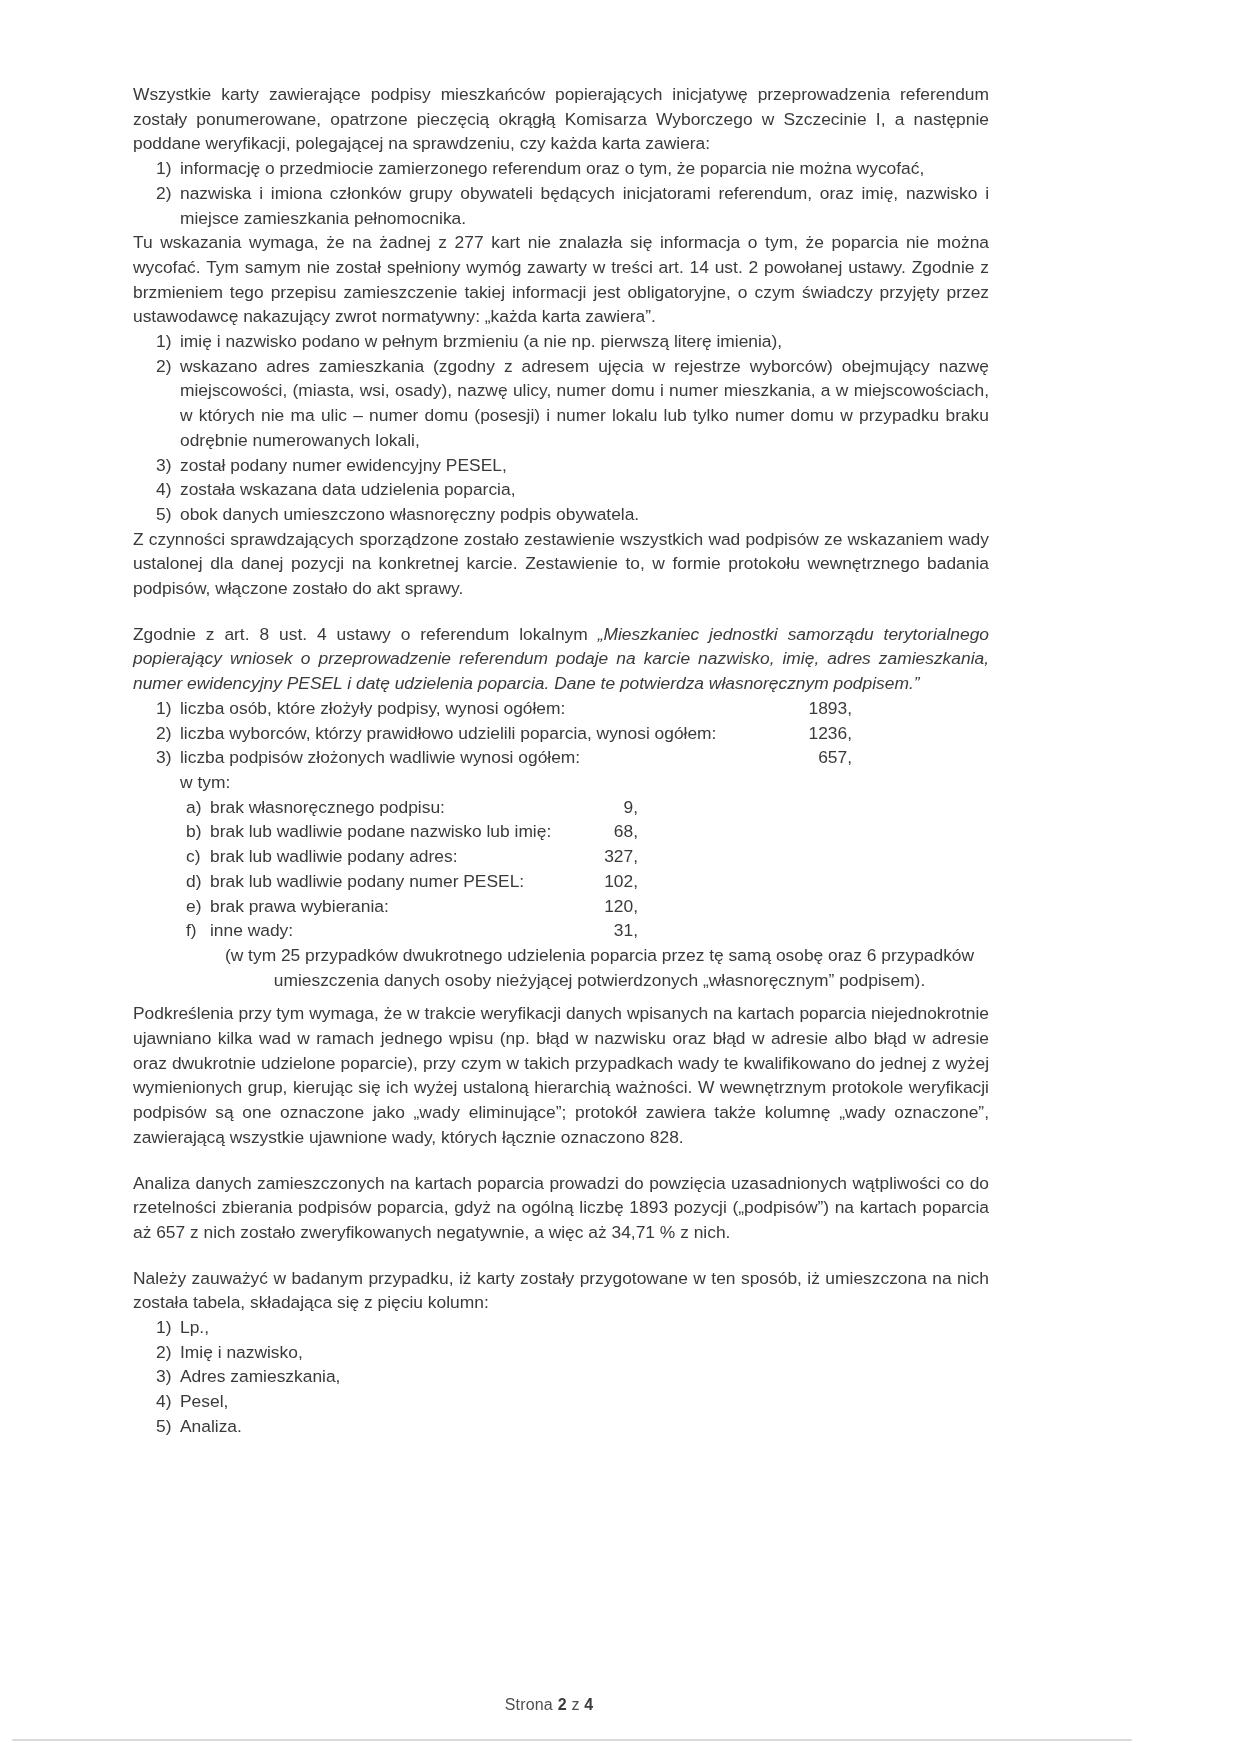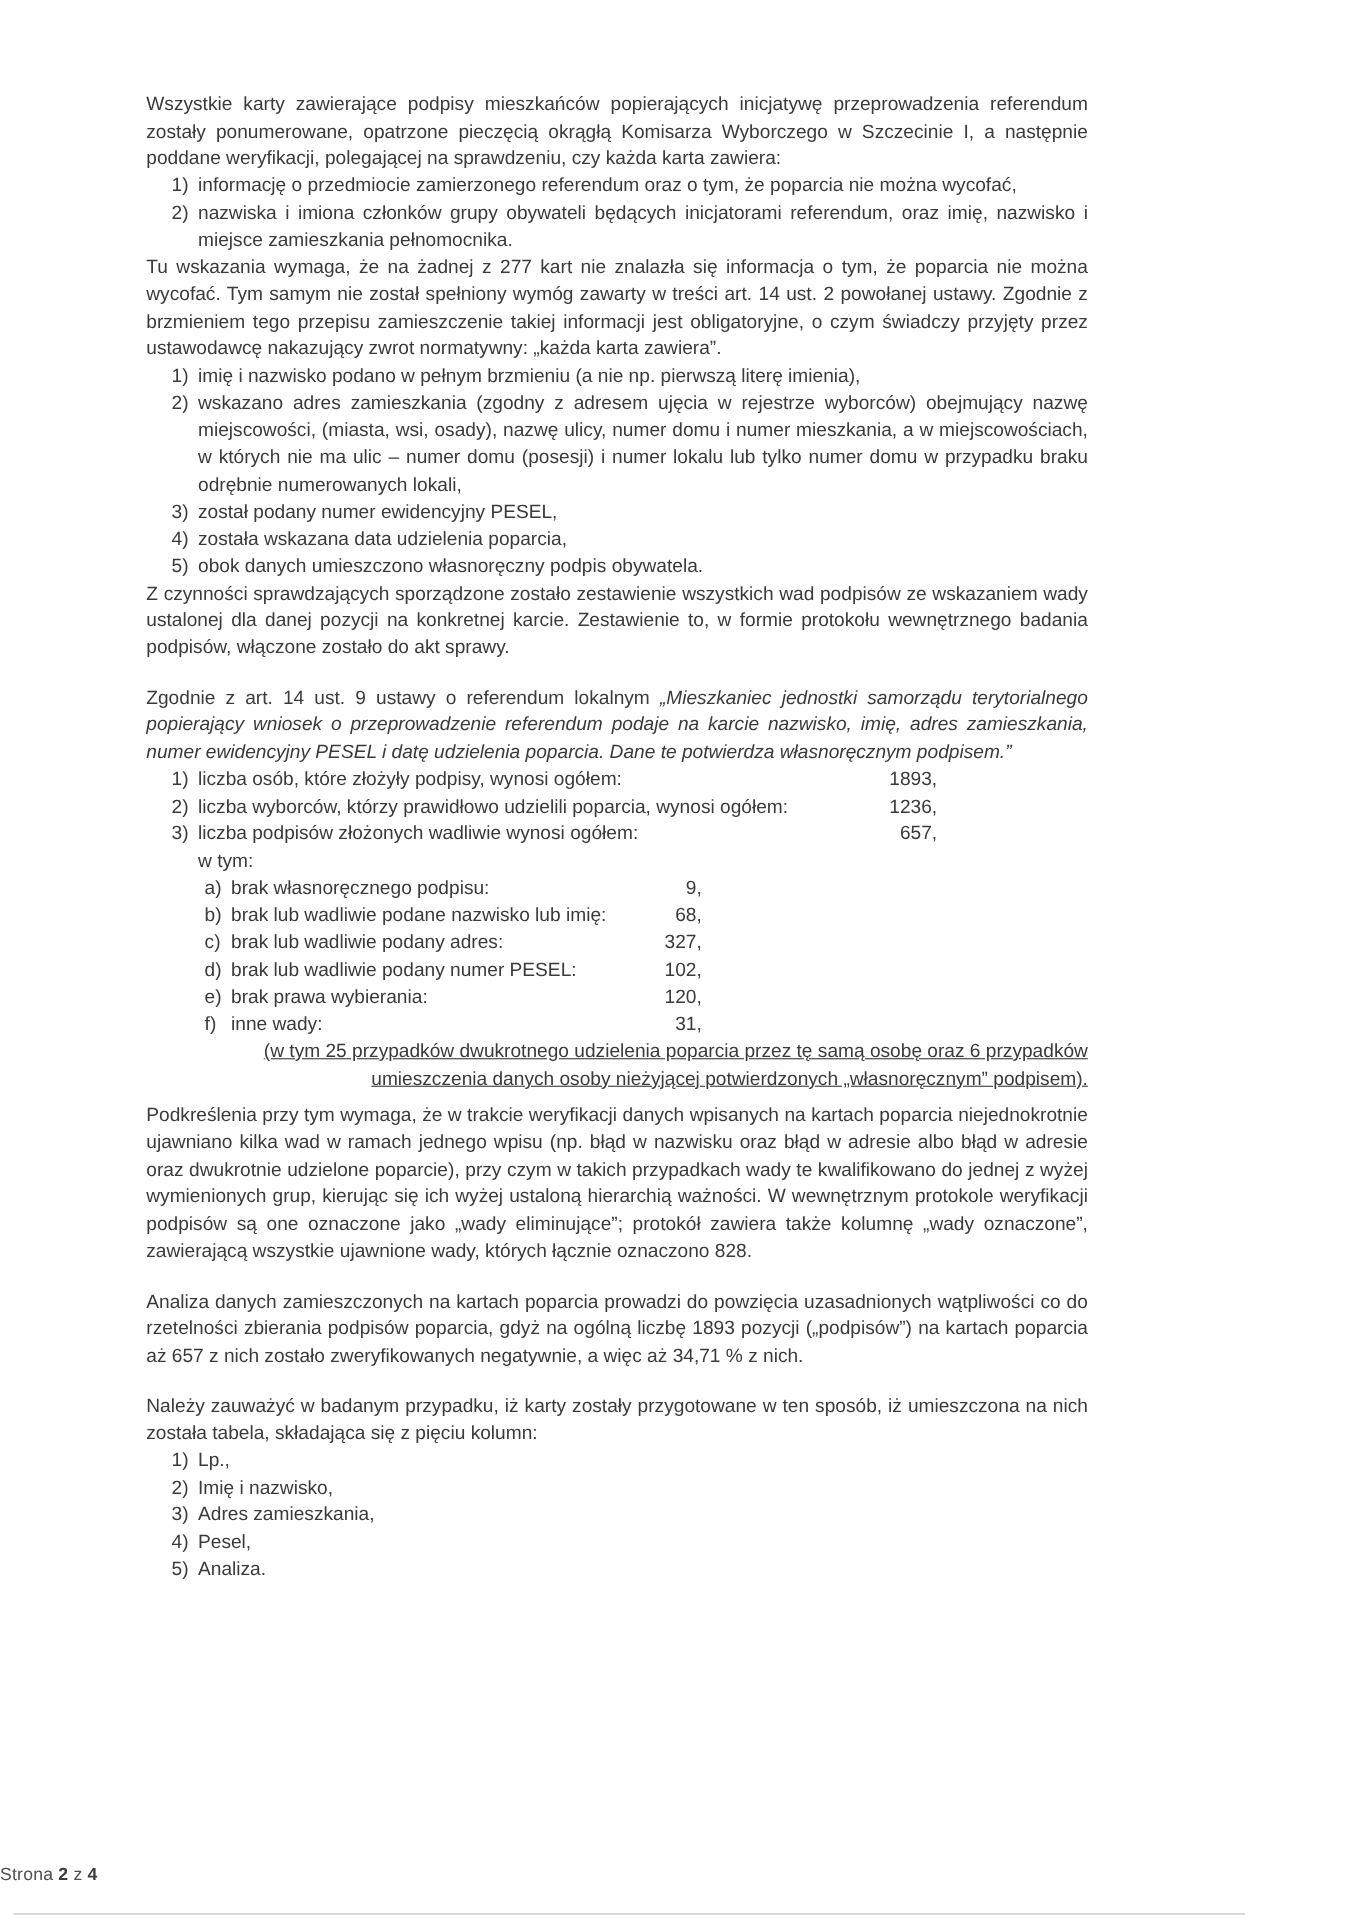--- a/index.html
+++ b/index.html
@@ -108,7 +108,7 @@
 
     <p>Z czynności sprawdzających sporządzone zostało zestawienie wszystkich wad podpisów ze wskazaniem wady ustalonej dla danej pozycji na konkretnej karcie. Zestawienie to, w formie protokołu wewnętrznego badania podpisów, włączone zostało do akt sprawy.</p>
 
-    <p class="gap-lg"><span>Zgodnie z art. 14 ust. 9 ustawy o referendum lokalnym </span><span class="quote-italic">„Mieszkaniec jednostki samorządu terytorialnego popierający wniosek o przeprowadzenie referendum podaje na karcie nazwisko, imię, adres zamieszkania, numer ewidencyjny PESEL i datę udzielenia poparcia. Dane te potwierdza własnoręcznym podpisem.”</span></p>
+    <p class="gap-lg"><span>Zgodnie z art. 8 ust. 4 ustawy o referendum lokalnym </span><span class="quote-italic">„Mieszkaniec jednostki samorządu terytorialnego popierający wniosek o przeprowadzenie referendum podaje na karcie nazwisko, imię, adres zamieszkania, numer ewidencyjny PESEL i datę udzielenia poparcia. Dane te potwierdza własnoręcznym podpisem.”</span></p>
 
 
     <div>

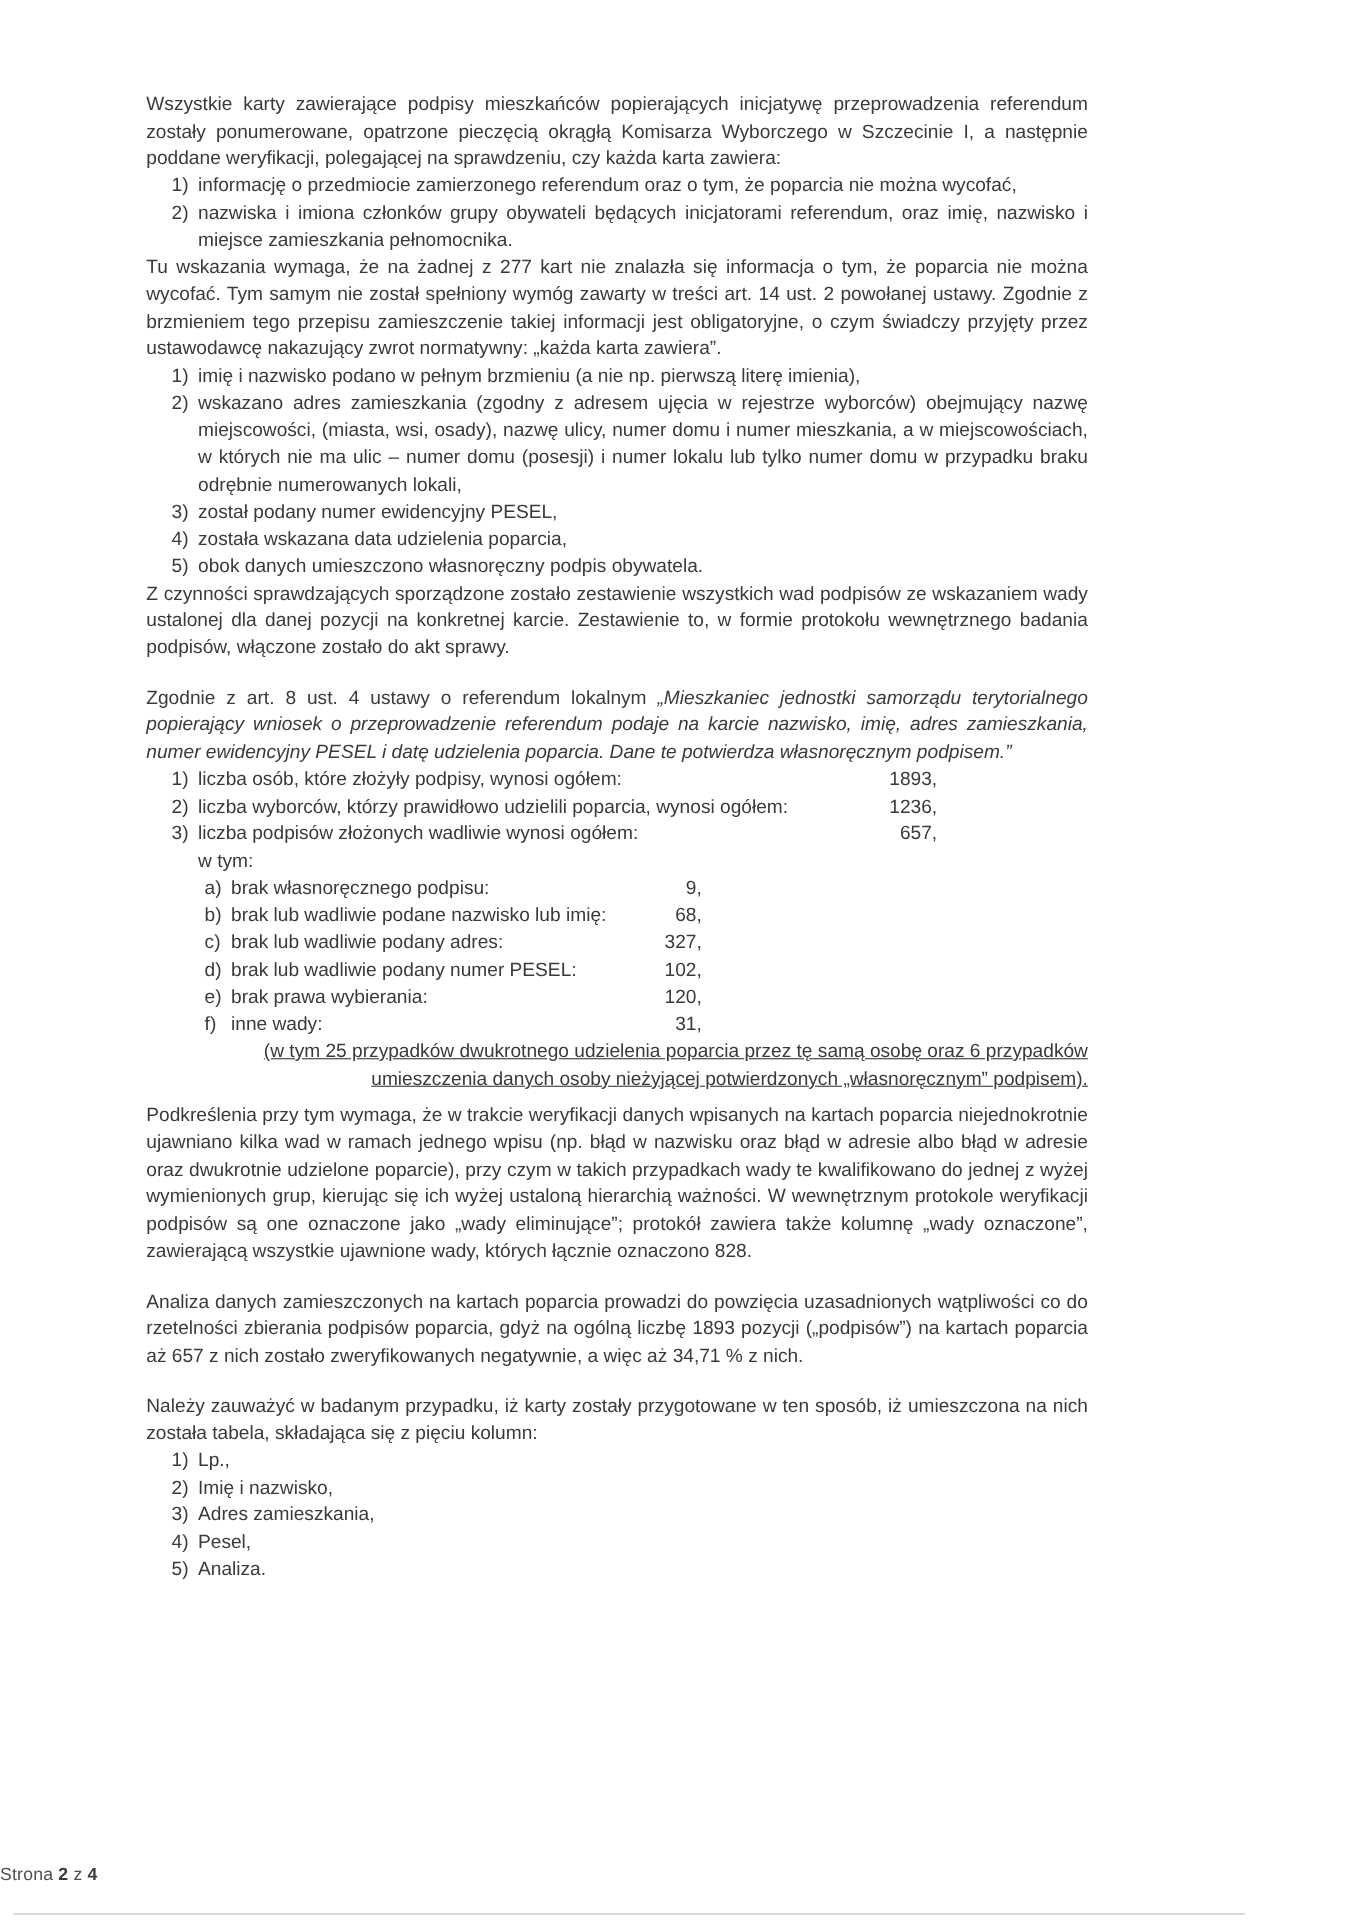--- a/index.html
+++ b/index.html
@@ -35,7 +35,7 @@
   .stat-row .num { flex: 0 0 24px; }
   .stat-row .val { margin-left: auto; }
   .w-tym { padding-left: 47px; }
-  .stats-note { padding-left: 77px; text-align: right; text-decoration: underline; }
+  .stats-note { padding-left: 77px; text-align: center; }
 
   .quote-italic { font-style: italic; }
 

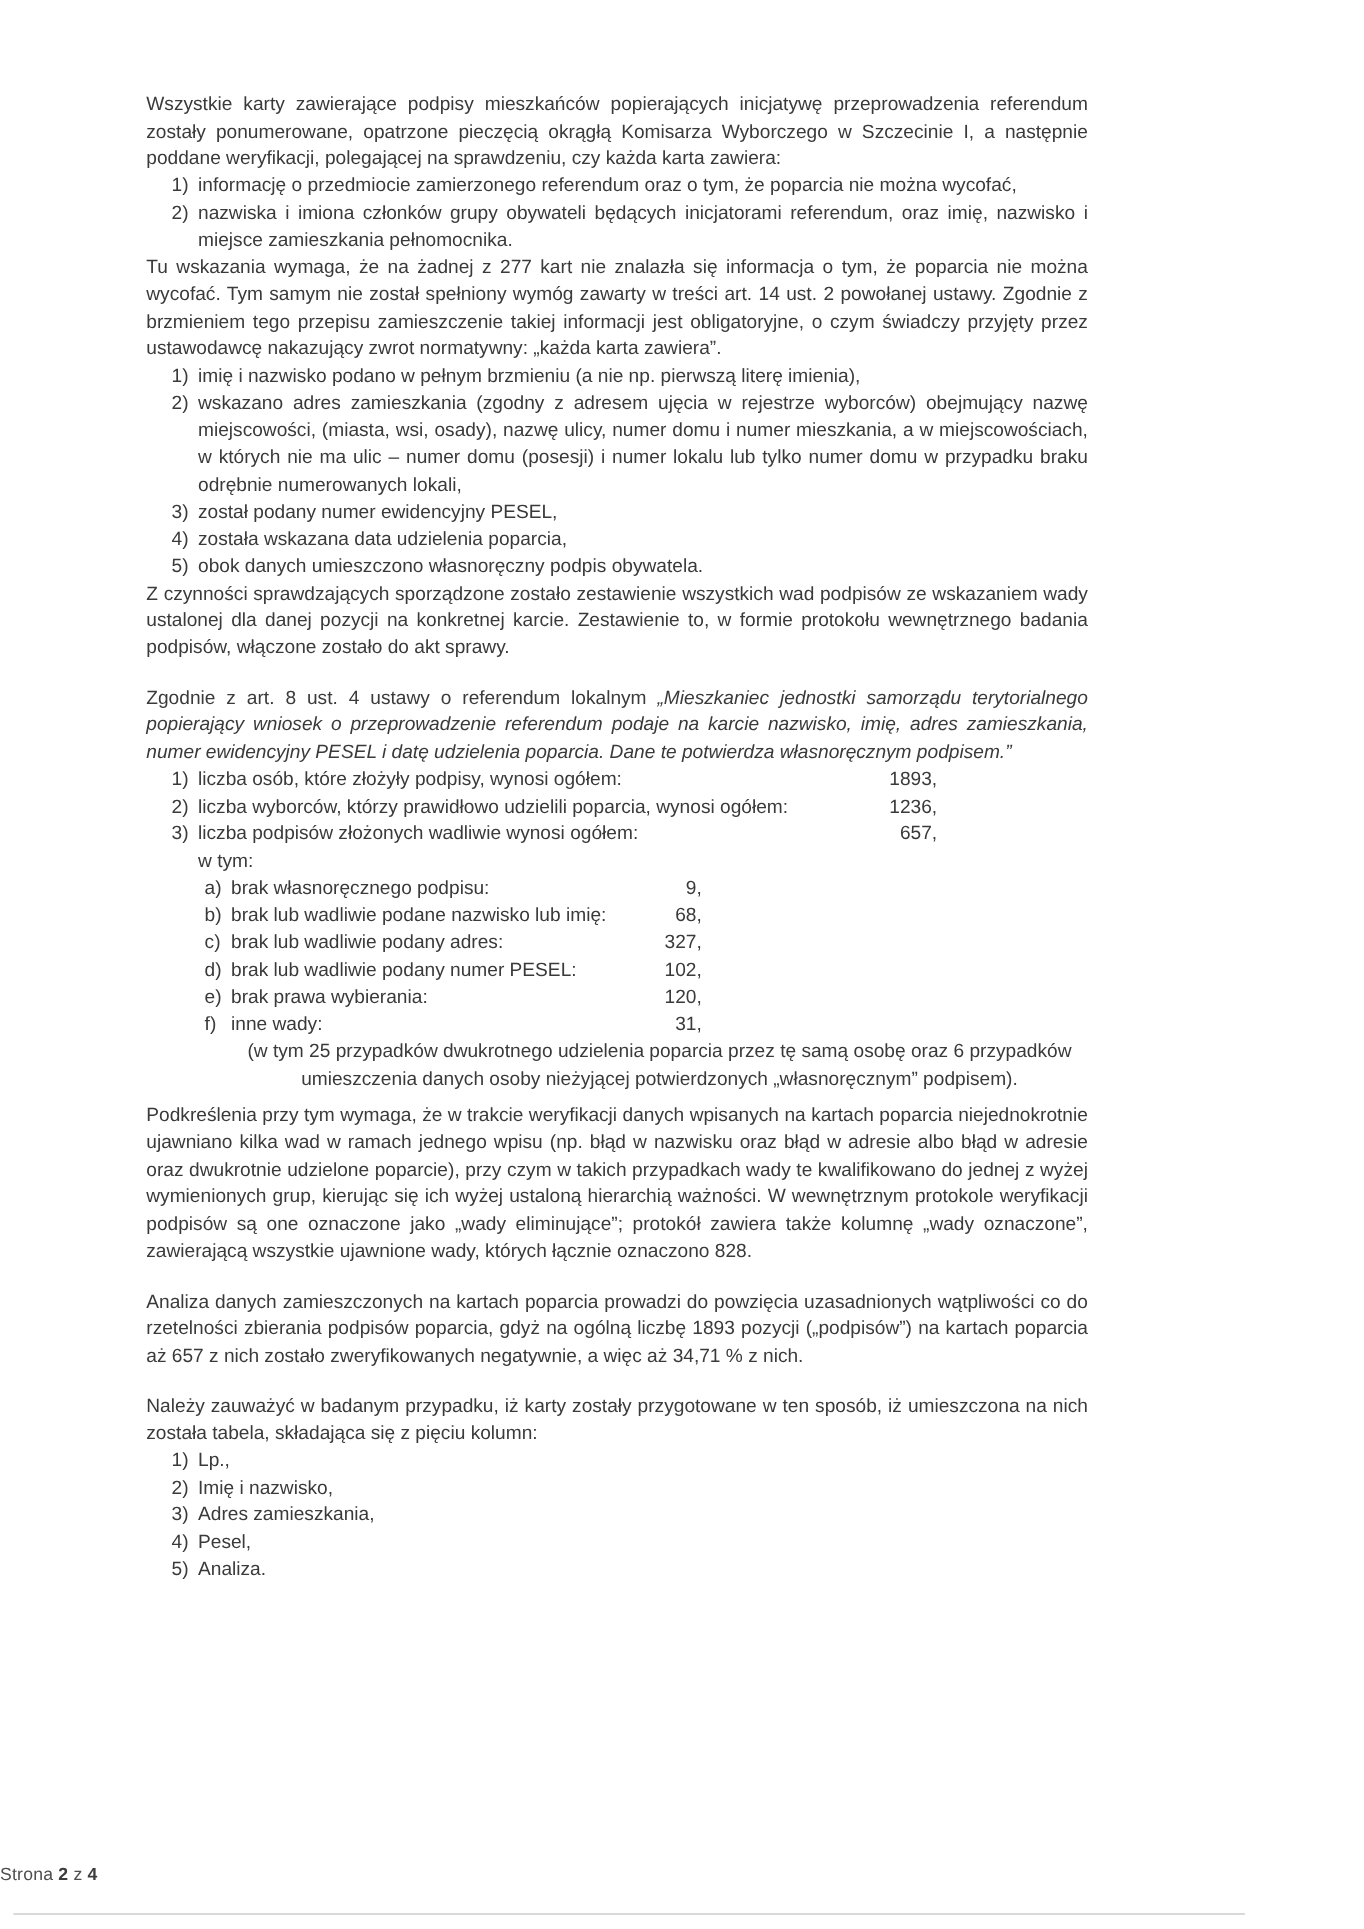--- a/index.html
+++ b/index.html
@@ -44,7 +44,7 @@
     top: 1696px;
     left: 0;
     width: 1098px;
-    text-align: left;
+    text-align: center;
     font-size: 16px;
     color: #4e4e4e;
     letter-spacing: 0.2px;

